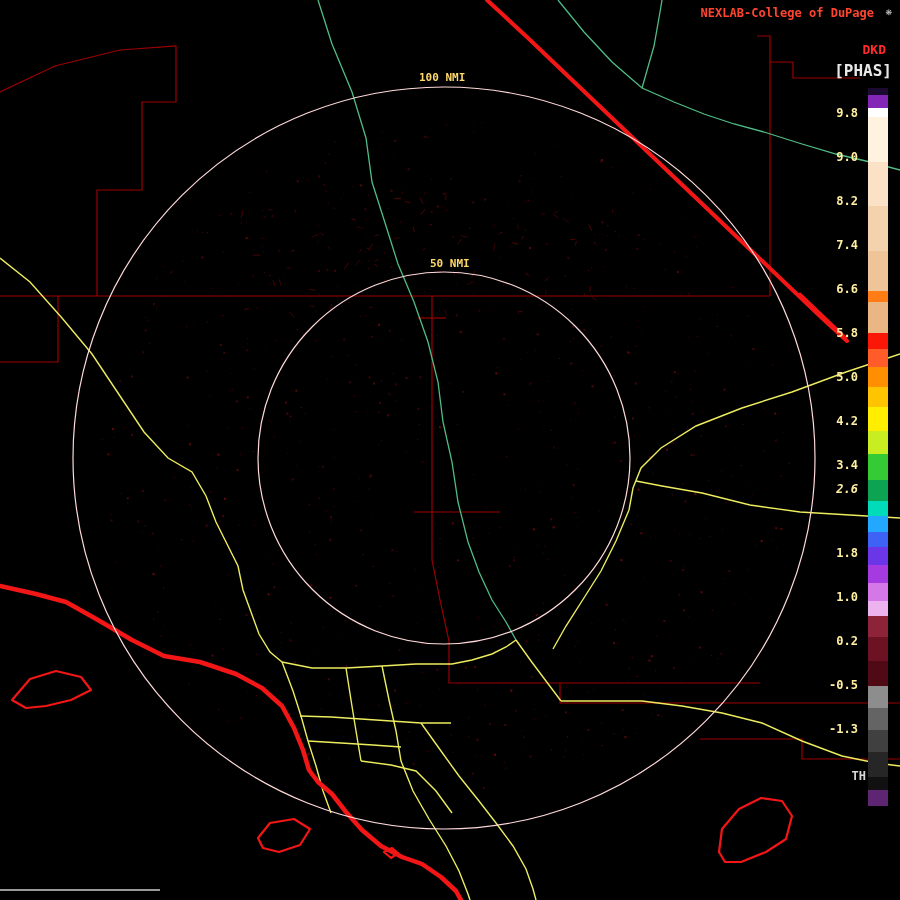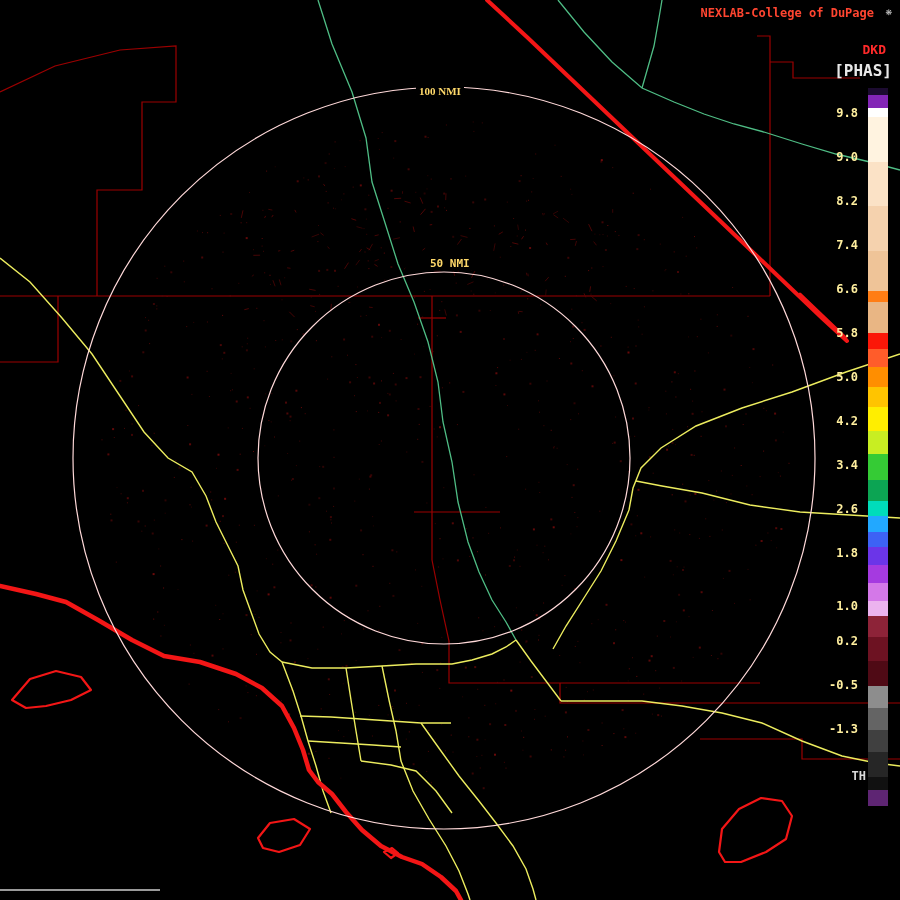--- a/index.html
+++ b/index.html
@@ -25,7 +25,7 @@
     position:absolute;color:#ffd96a;font-size:11px;font-weight:bold;
     background:#000;padding:0 3px;line-height:13px;
   }
-  .ring-label.outer{top:85px;left:416px;font-family:Liberation Serif, serif;}
+  .ring-label.outer{top:71px;left:416px;}
   .ring-label.inner{top:257px;left:427px;}
   .statusbar{
     bottom:3px;left:163px;color:#aee8e4;font-size:13px;font-weight:bold;letter-spacing:0.5px;

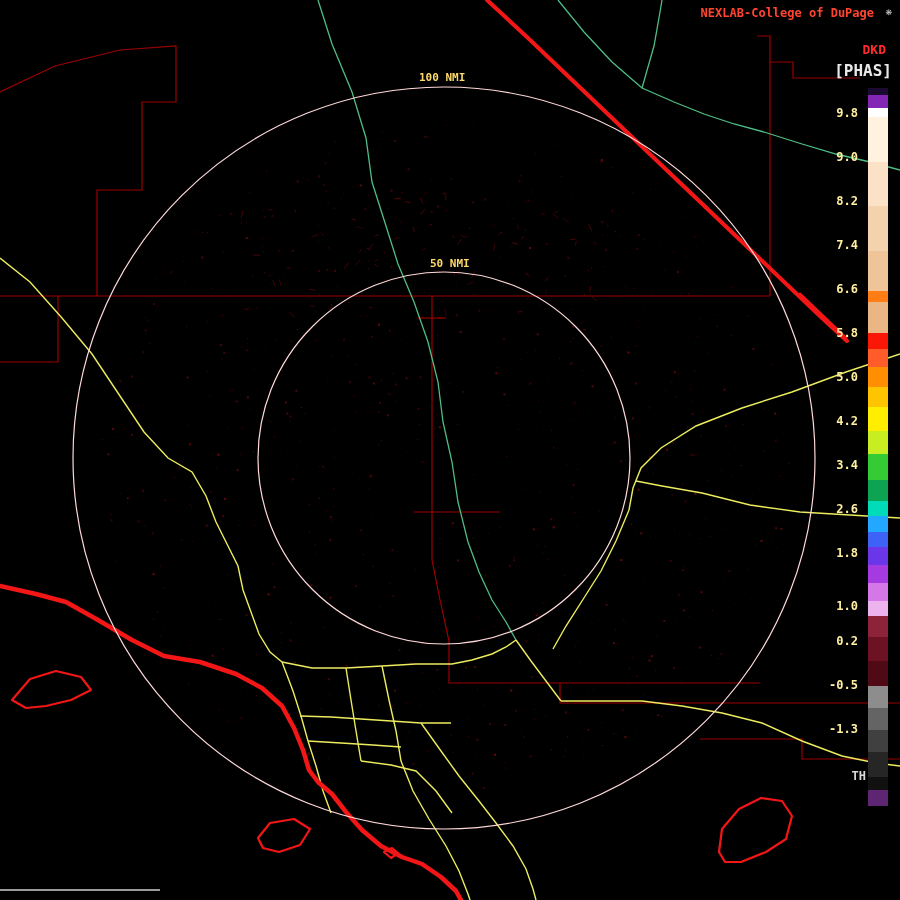--- a/index.html
+++ b/index.html
@@ -1032,7 +1032,7 @@
       <div class="tick" style="top: 370px;">5.0</div>
       <div class="tick" style="top: 414px;">4.2</div>
       <div class="tick" style="top: 458px;">3.4</div>
-      <div class="tick" style="top: 502px;">2.6</div>
+      <div class="tick" style="top: 482px; font-style: italic;">2.6</div>
       <div class="tick" style="top: 546px;">1.8</div>
       <div class="tick" style="top: 590px; margin-top: 9px;">1.0</div>
       <div class="tick" style="top: 634px;">0.2</div>

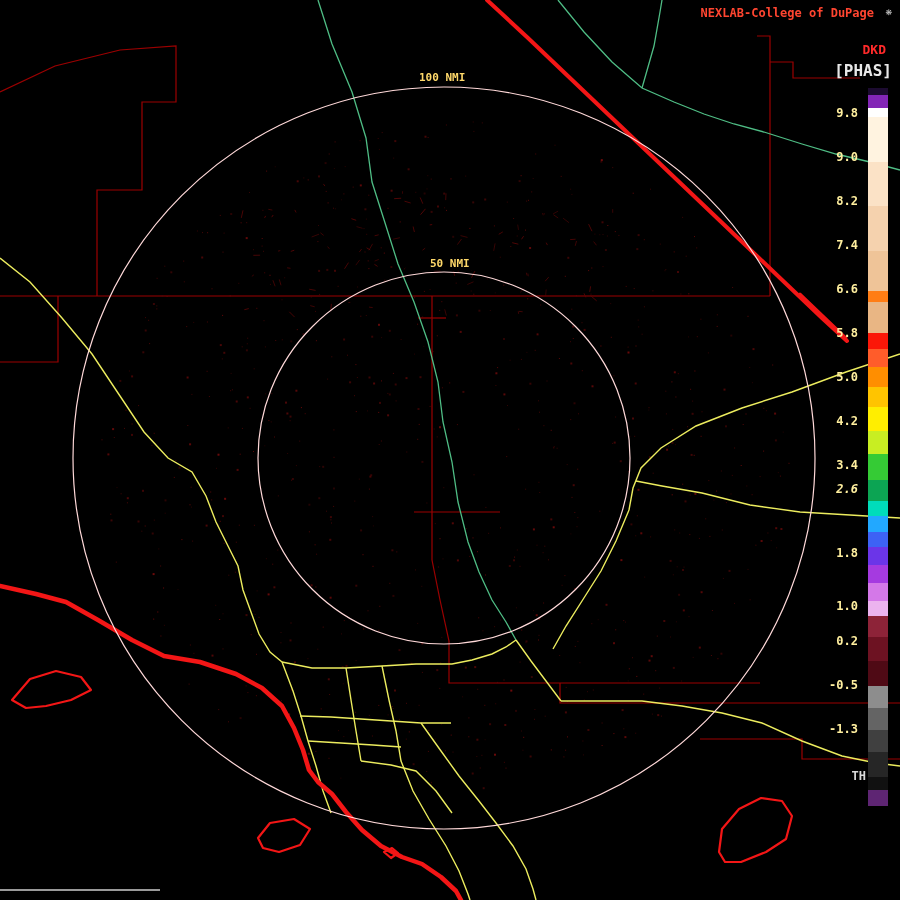--- a/index.html
+++ b/index.html
@@ -1034,7 +1034,7 @@
       <div class="tick" style="top: 458px;">3.4</div>
       <div class="tick" style="top: 482px; font-style: italic;">2.6</div>
       <div class="tick" style="top: 546px;">1.8</div>
-      <div class="tick" style="top: 590px; margin-top: 9px;">1.0</div>
+      <div class="tick" style="top: 590px;">1.0</div>
       <div class="tick" style="top: 634px;">0.2</div>
       <div class="tick" style="top: 678px;">-0.5</div>
       <div class="tick" style="top: 722px;">-1.3</div>

